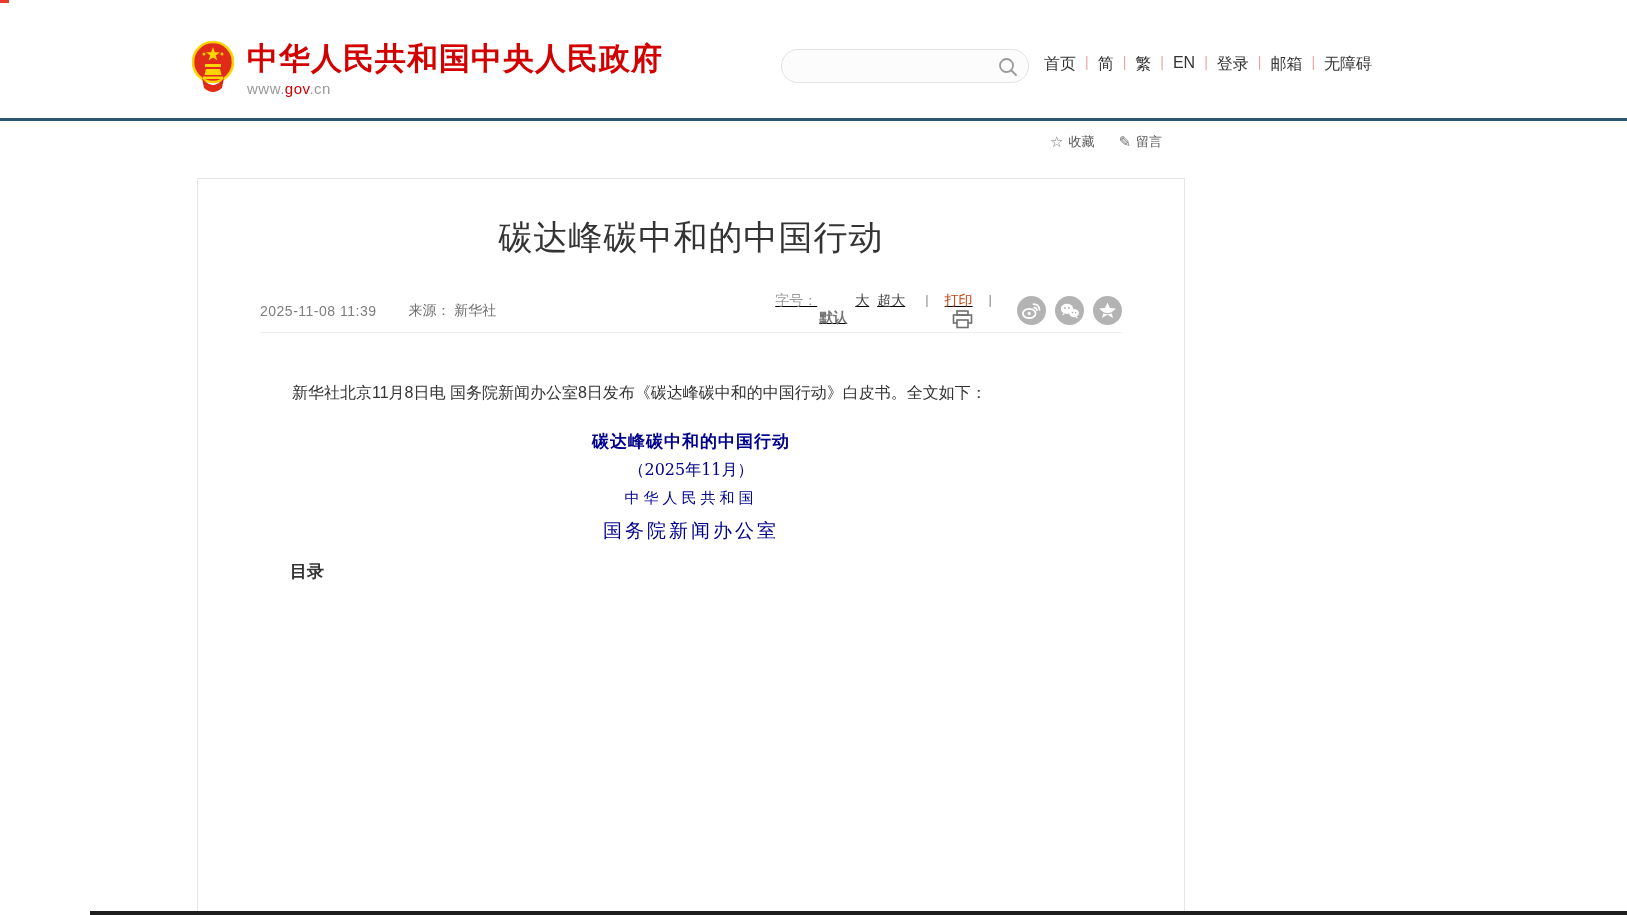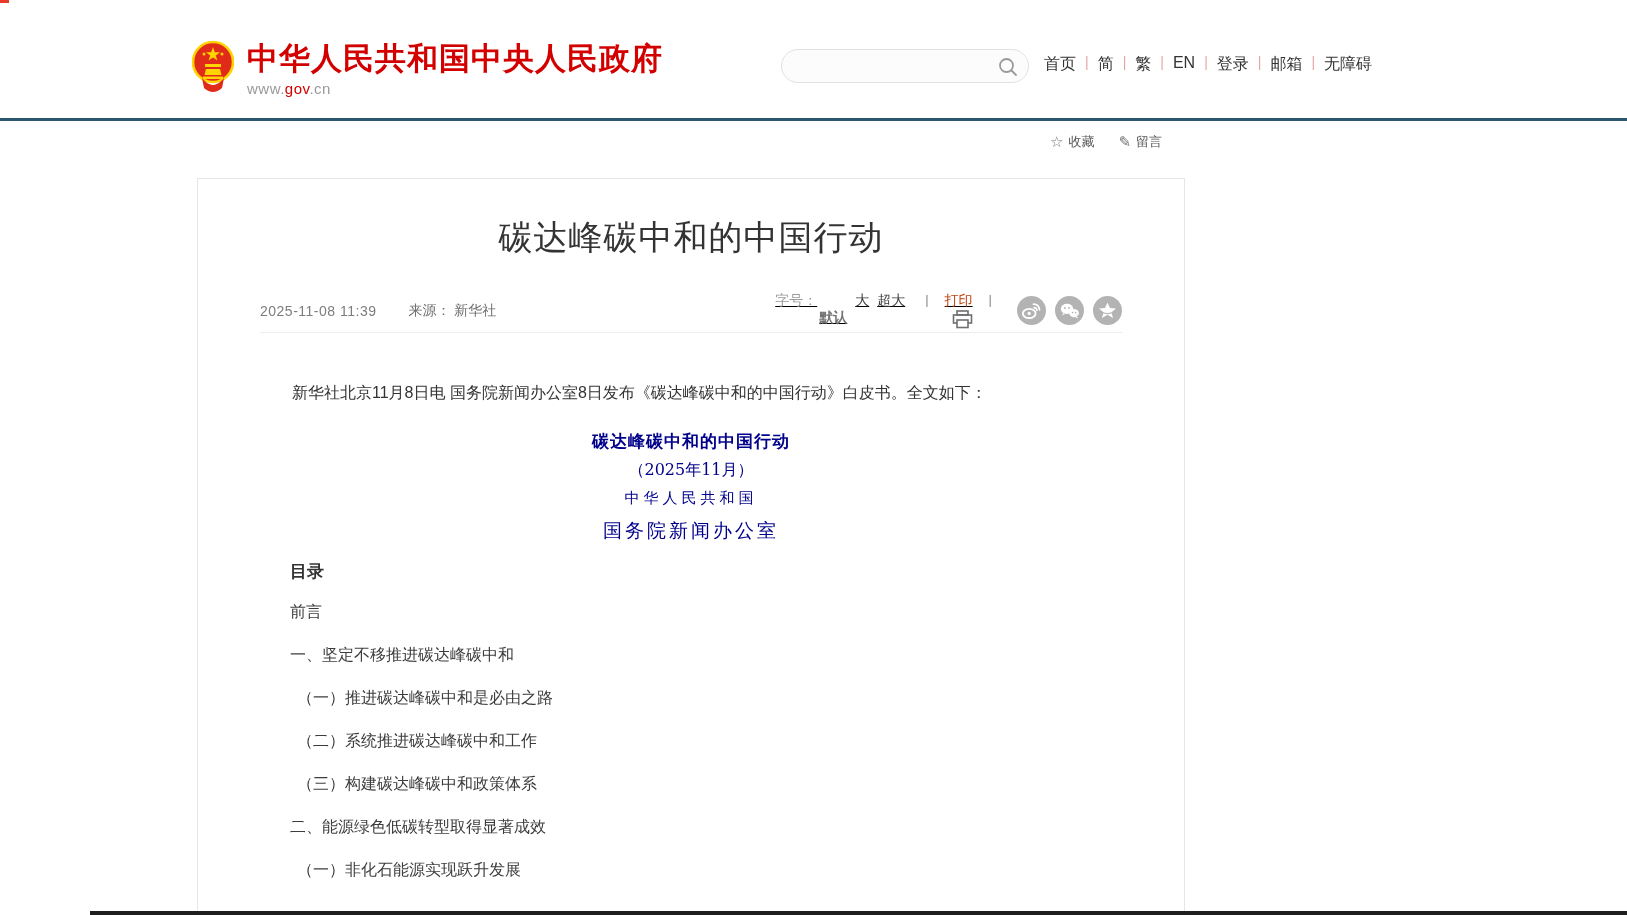--- a/index.html
+++ b/index.html
@@ -194,15 +194,6 @@
   <div class="doc-center doc-a2">国务院新闻办公室</div>
 
   <div class="toc-heading">目录</div>
-  <div class="toc">
-    <div class="toc-item">前言</div>
-    <div class="toc-item">一、坚定不移推进碳达峰碳中和</div>
-    <div class="toc-item sub">（一）推进碳达峰碳中和是必由之路</div>
-    <div class="toc-item sub">（二）系统推进碳达峰碳中和工作</div>
-    <div class="toc-item sub">（三）构建碳达峰碳中和政策体系</div>
-    <div class="toc-item">二、能源绿色低碳转型取得显著成效</div>
-    <div class="toc-item sub">（一）非化石能源实现跃升发展</div>
-  </div>
 </div>
 
 <div class="bottom-artifact"></div>

